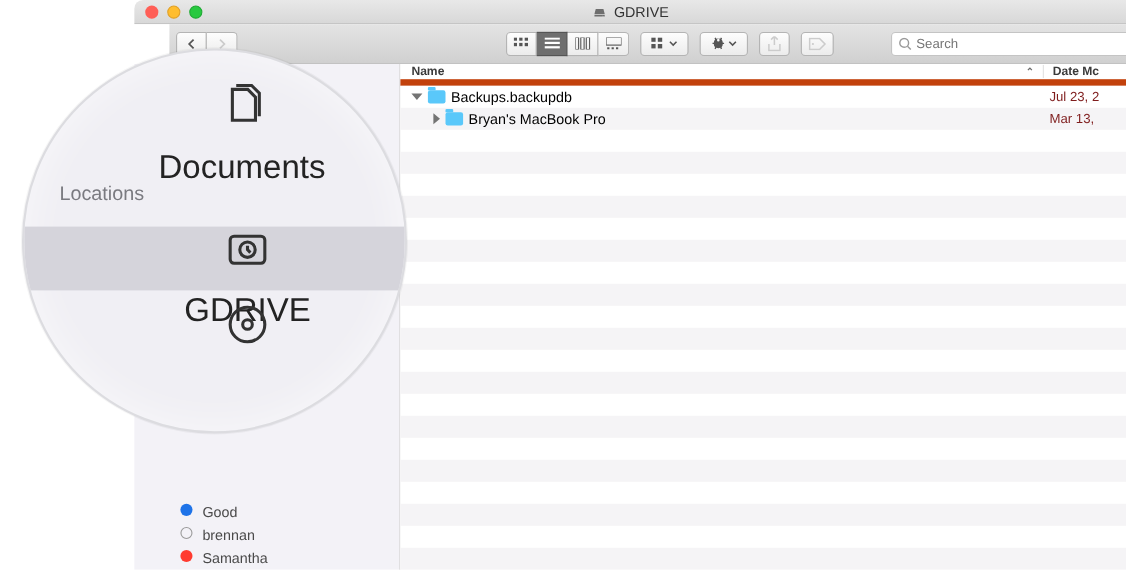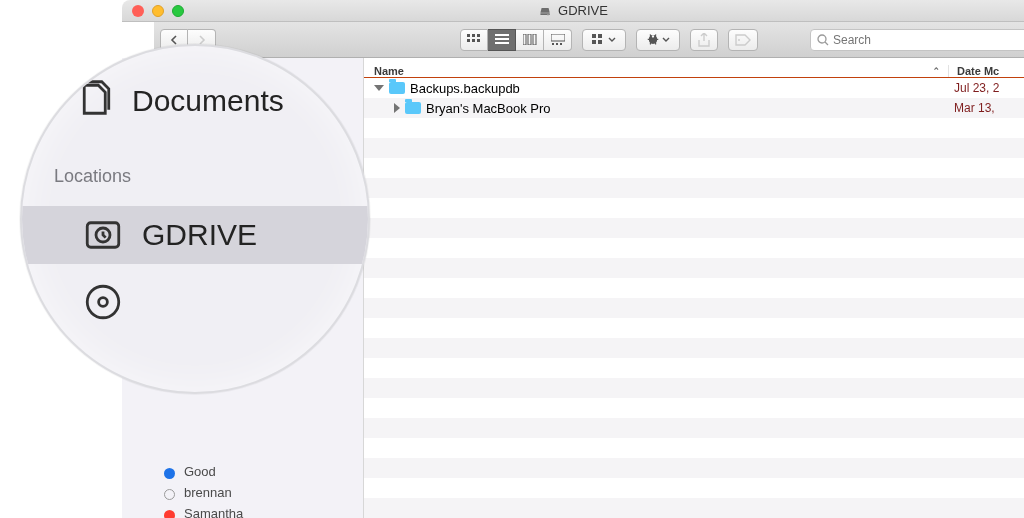--- a/index.html
+++ b/index.html
@@ -71,8 +71,8 @@
   .dot.hollow{border:1.5px solid #9a9a9a;background:transparent;}
   .main{flex:1; display:flex; flex-direction:column;}
   .col-header{
-    height:20px; background:#fff; border-bottom:1px solid #c2410c;
-    display:flex; align-items:flex-end; font-size:11px; font-weight:600; color:#3a3a3a;
+    height:20px; background:#fff; border-bottom:6px solid #c2410c;
+    display:flex; align-items:center; font-size:11px; font-weight:600; color:#3a3a3a;
   }
   .col-name{flex:1; padding-left:10px; display:flex; align-items:center;}
   .col-name .caret-up{margin-left:auto;margin-right:8px;font-size:9px;color:#6a6a6a;}

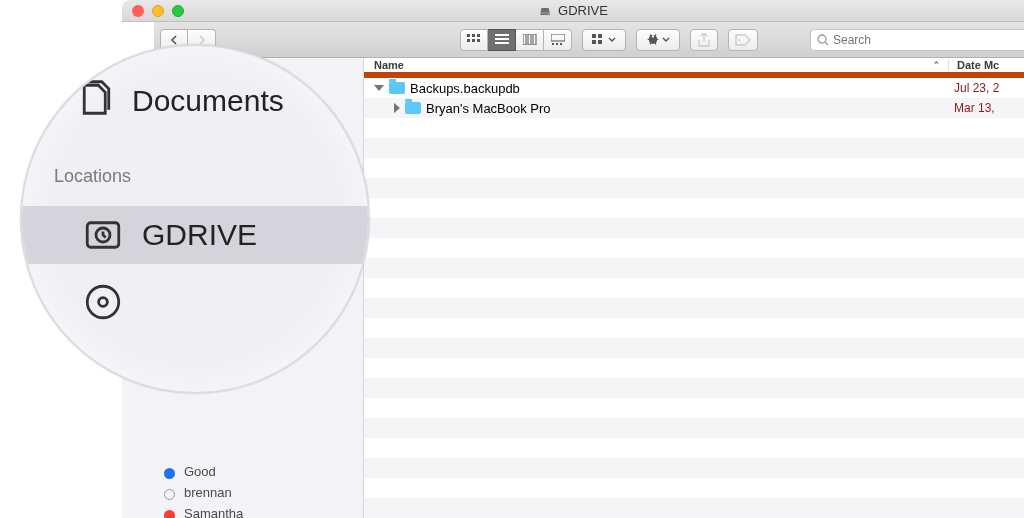--- a/index.html
+++ b/index.html
@@ -102,7 +102,7 @@
     box-shadow: inset 0 0 40px rgba(255,255,255,.6), 0 0 0 1px rgba(0,0,0,.04);
   }
   .mag-inner{ position:absolute; inset:0; }
-  .mag-row{display:flex;align-items:center;gap:18px;font-size:30px;color:#232323;}
+  .mag-row{display:flex;align-items:center;gap:18px;font-size:30px;color:#232323;flex-direction:column;}
   .mag-row.selected{background:#d5d4db;}
   .mag-heading{font-size:18px;color:#7a7a80;}
   .mag-icon{width:42px;height:42px;flex:none;}

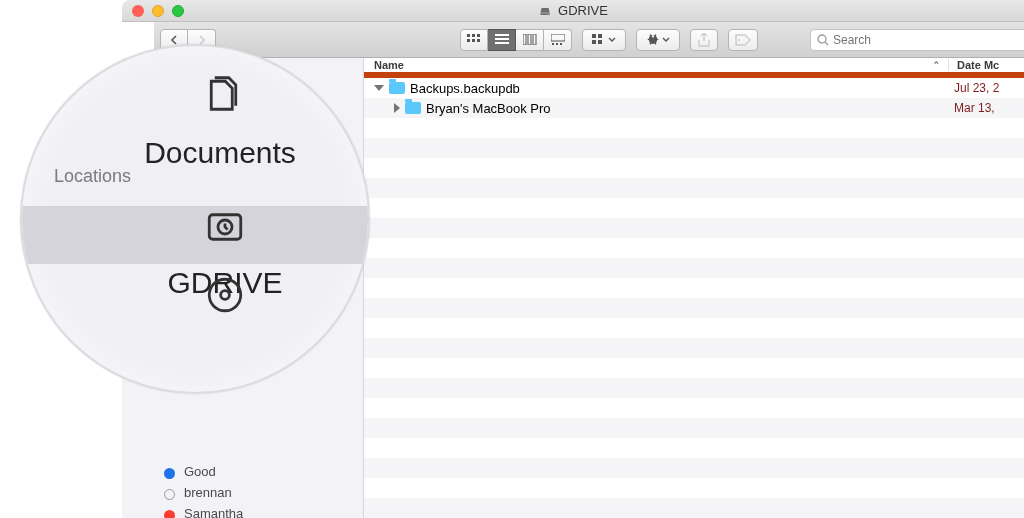--- a/index.html
+++ b/index.html
@@ -66,7 +66,7 @@
     padding-top:400px; font-size:13px; color:#4a4a4a;
   }
   .tags-list{padding-left:42px;}
-  .tag-row{display:flex;align-items:flex-end;gap:9px;height:21px;}
+  .tag-row{display:flex;align-items:flex-start;gap:9px;height:21px;}
   .dot{width:11px;height:11px;border-radius:50%;}
   .dot.hollow{border:1.5px solid #9a9a9a;background:transparent;}
   .main{flex:1; display:flex; flex-direction:column;}

